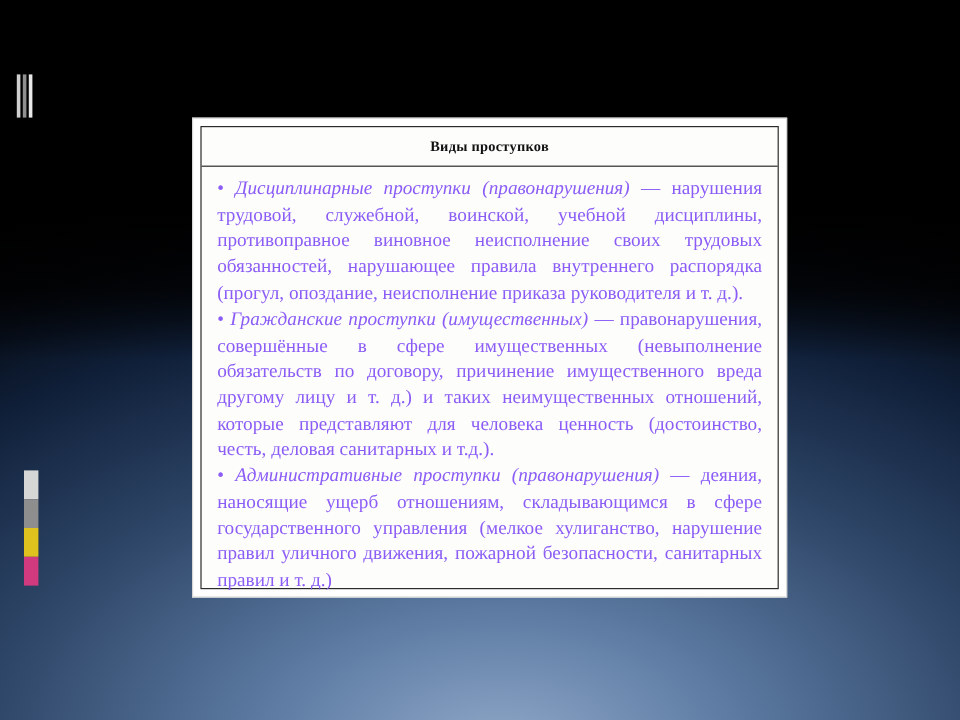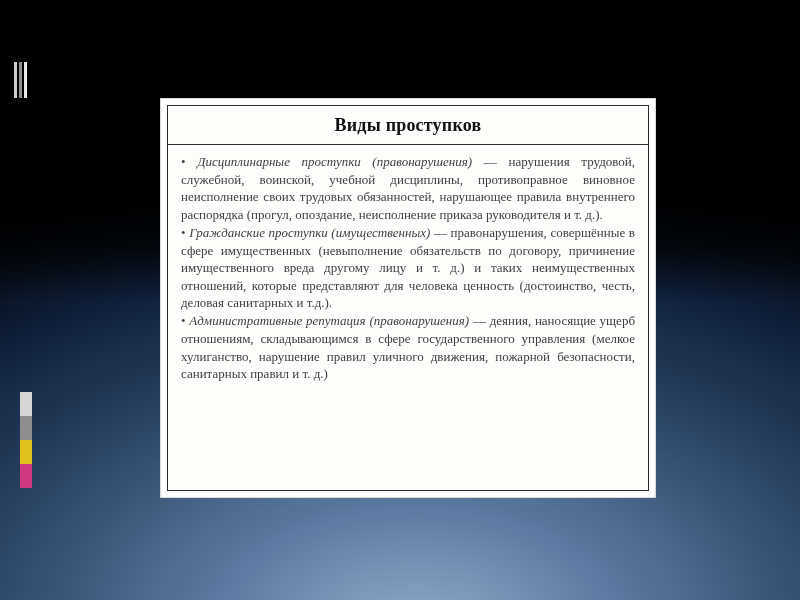--- a/index.html
+++ b/index.html
@@ -84,7 +84,7 @@
   .table-title {
     text-align: center;
     font-weight: bold;
-    font-size: 18px;
+    font-size: 12px;
     letter-spacing: 0.2px;
     padding: 9px 4px 8px 4px;
     border-bottom: 1px solid #2b2b2b;

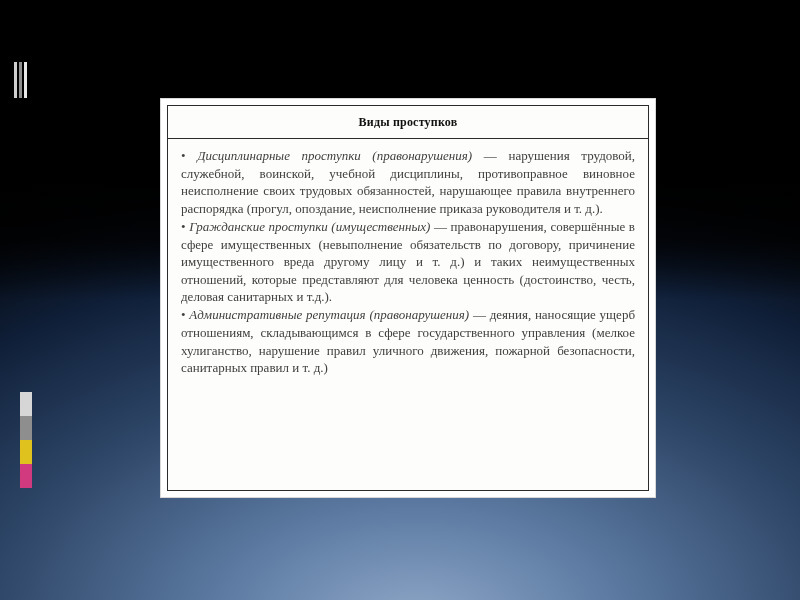--- a/index.html
+++ b/index.html
@@ -93,9 +93,9 @@
   }
   .table-body {
     padding: 8px 13px 8px 13px;
-    font-size: 13px;
+    font-size: 16px;
     line-height: 1.355;
-    color: #404040;
+    color: #8b5cf6;
     text-align: justify;
     hyphens: auto;
   }

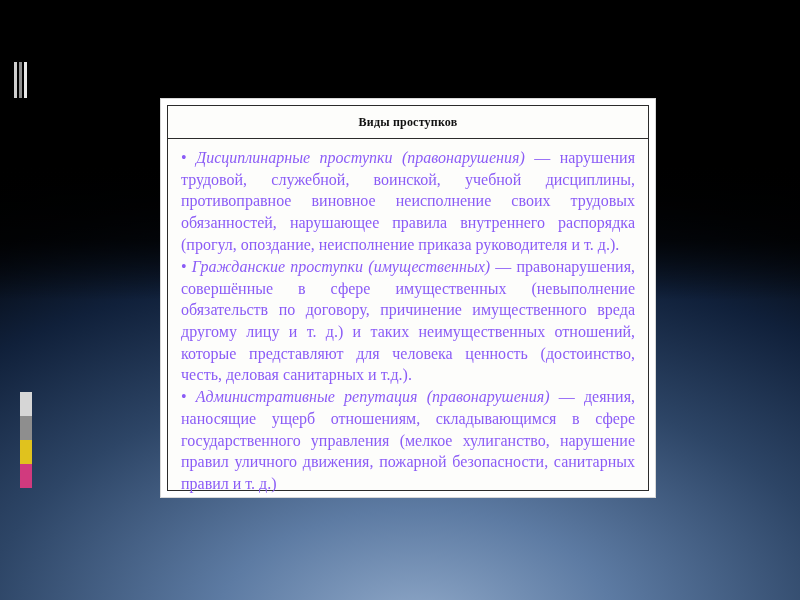--- a/index.html
+++ b/index.html
@@ -140,7 +140,7 @@
 
         <div class="para">
           <span class="bullet">•</span>
-          <span class="lead">Административные репутация (правонарушения)</span><span> — деяния, наносящие ущерб отношениям, складывающимся в сфере государственного управления (мелкое хулиганство, нарушение правил уличного движения, пожарной безопасности, санитарных правил и т. д.)</span>
+          <span class="lead">Административные проступки (правонарушения)</span><span> — деяния, наносящие ущерб отношениям, складывающимся в сфере государственного управления (мелкое хулиганство, нарушение правил уличного движения, пожарной безопасности, санитарных правил и т. д.)</span>
         </div>
 
       </div>

